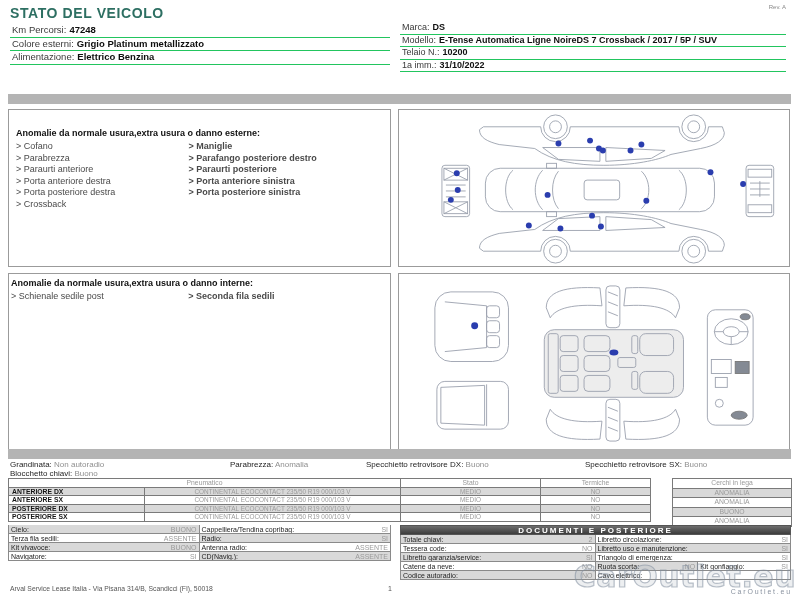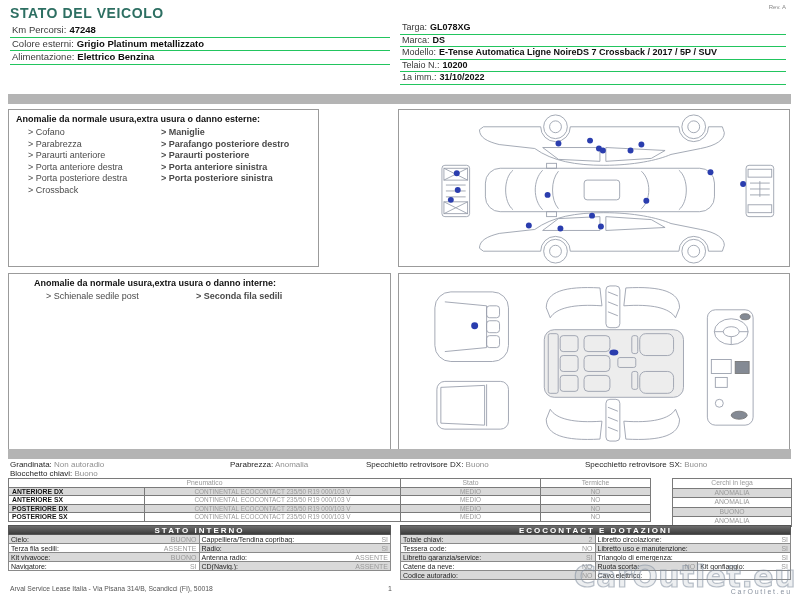--- a/index.html
+++ b/index.html
@@ -101,7 +101,6 @@
 </div>
 
 <div class="fields" id="fields-right">
-  <div class="frow"><span class="lbl">Targa:</span><span class="val">GL078XG</span></div>
   <div class="frow"><span class="lbl">Marca:</span><span class="val">DS</span></div>
   <div class="frow"><span class="lbl">Modello:</span><span class="val">E-Tense Automatica Ligne NoireDS 7 Crossback / 2017 / 5P / SUV</span></div>
   <div class="frow"><span class="lbl">Telaio N.:</span><span class="val">10200</span></div>

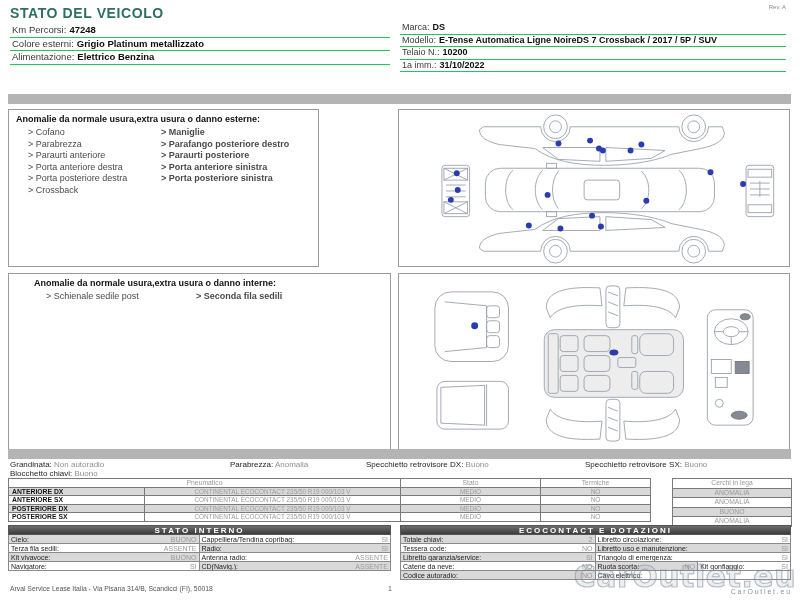--- a/index.html
+++ b/index.html
@@ -24,7 +24,7 @@
   #bar1 { top:94px; } #bar2 { top:449px; }
 
   .panelbox { position:absolute; border:1px solid #9b9b9b; background:#fff; box-sizing:border-box; }
-  #box-ext-list { left:8px;   top:109px; width:311px; height:158px; padding:4px 7px; }
+  #box-ext-list { left:8px;   top:109px; width:383px; height:158px; padding:18px 7px; }
   #box-ext-diag { left:398px; top:109px; width:392px; height:158px; }
   #box-int-list { left:8px;   top:273px; width:383px; height:181px; padding:4px 25px; }
   #box-int-diag { left:398px; top:273px; width:392px; height:181px; }

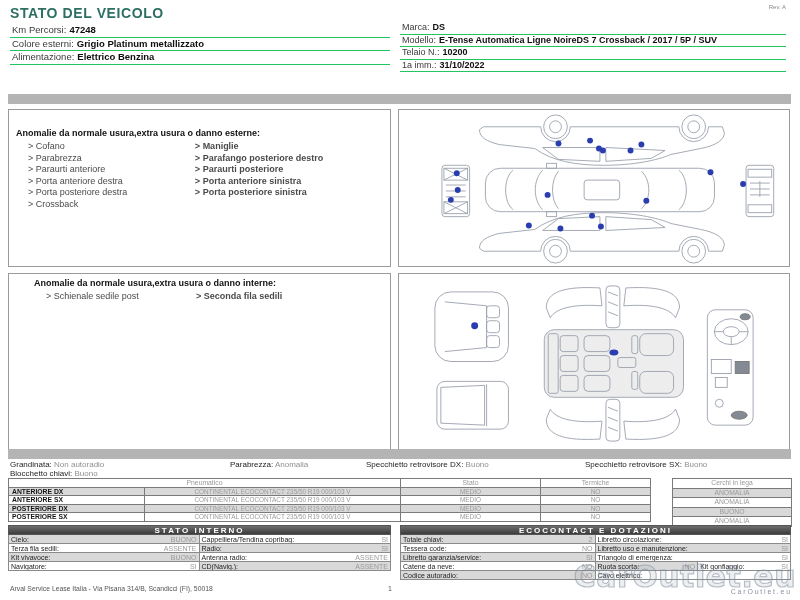--- a/index.html
+++ b/index.html
@@ -31,7 +31,7 @@
 
   .anomaly-title { font-size:9px; font-weight:bold; color:#111; margin-bottom:3px; }
   .anomaly-cols  { display:flex; font-size:9px; color:#4a4a4a; line-height:11.5px; }
-  .acol1 { width:47%;margin-left:12px; } .acol2 { width:53%;font-weight:bold; }
+  .acol1 { width:47%; } .acol2 { width:53%;font-weight:bold; }
   .anomaly-item::before { content:"> "; }
 
   .diag { display:block; }

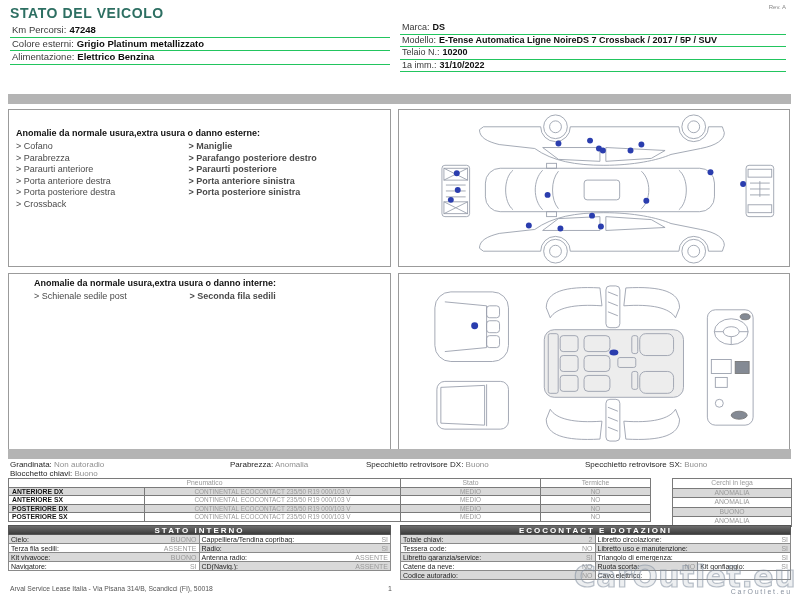--- a/index.html
+++ b/index.html
@@ -26,7 +26,7 @@
   .panelbox { position:absolute; border:1px solid #9b9b9b; background:#fff; box-sizing:border-box; }
   #box-ext-list { left:8px;   top:109px; width:383px; height:158px; padding:18px 7px; }
   #box-ext-diag { left:398px; top:109px; width:392px; height:158px; }
-  #box-int-list { left:8px;   top:273px; width:383px; height:181px; padding:4px 25px; }
+  #box-int-list { left:8px;   top:273px; width:383px; height:181px; padding:4px 2px; }
   #box-int-diag { left:398px; top:273px; width:392px; height:181px; }
 
   .anomaly-title { font-size:9px; font-weight:bold; color:#111; margin-bottom:3px; }

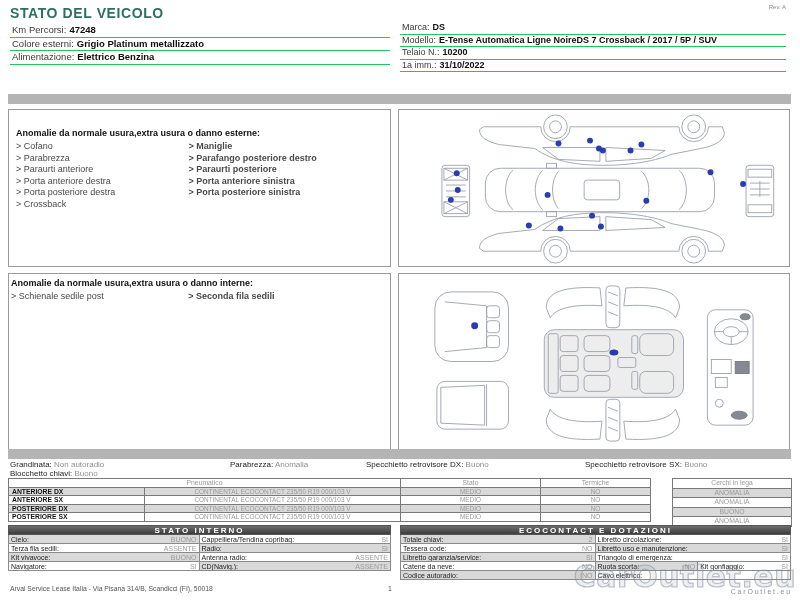--- a/index.html
+++ b/index.html
@@ -326,7 +326,6 @@
 </div>
 
 <div class="panel" id="panel-si">
-  <div class="panel-title">STATO INTERNO</div>
   <div class="prow prow2">
     <div class="pcell sh">
         <span class="lbl">Cielo:</span>

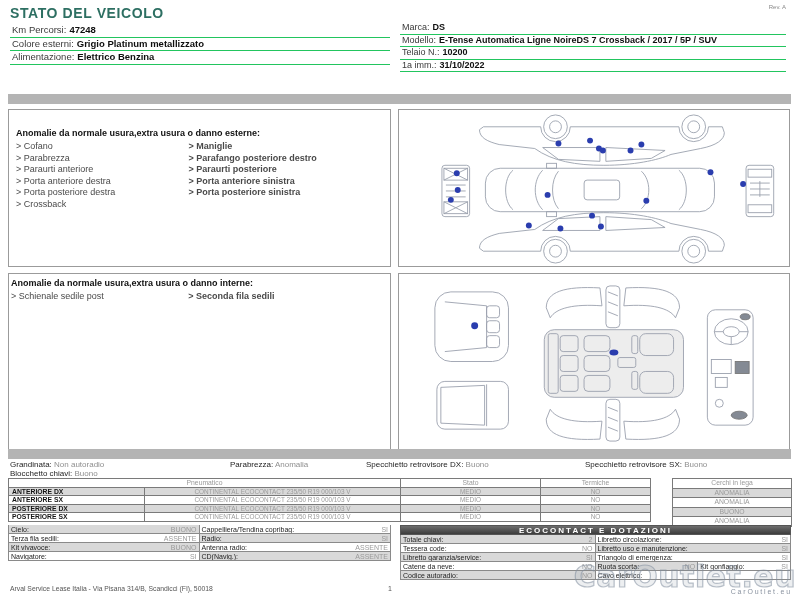--- a/index.html
+++ b/index.html
@@ -369,7 +369,7 @@
 </div>
 
 <div class="panel" id="panel-doc">
-  <div class="panel-title">ECOCONTACT E DOTAZIONI</div>
+  <div class="panel-title">DOCUMENTI E POSTERIORE</div>
   <div class="prow prow2">
     <div class="pcell sh">
         <span class="lbl">Totale chiavi:</span>

